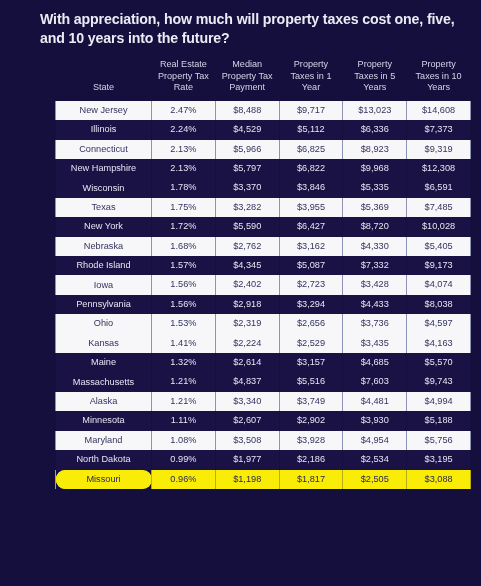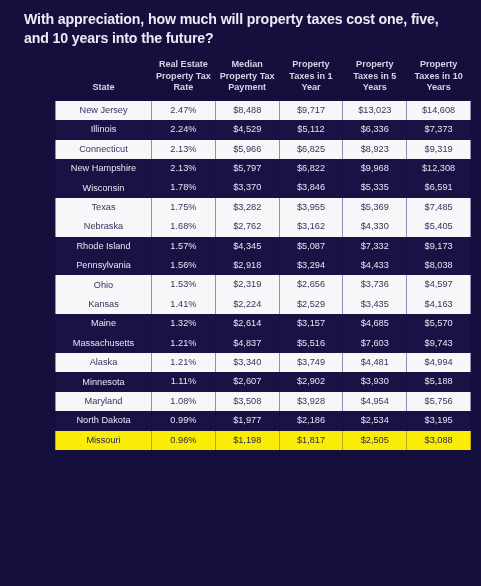--- a/index.html
+++ b/index.html
@@ -25,7 +25,7 @@
     font-weight: bold;
     line-height: 19px;
     letter-spacing: -0.15px;
-    padding: 10px 26px 0 24px;
+    padding: 10px 26px 0 40px;
     white-space: pre-line;
   }
   .table-wrap {

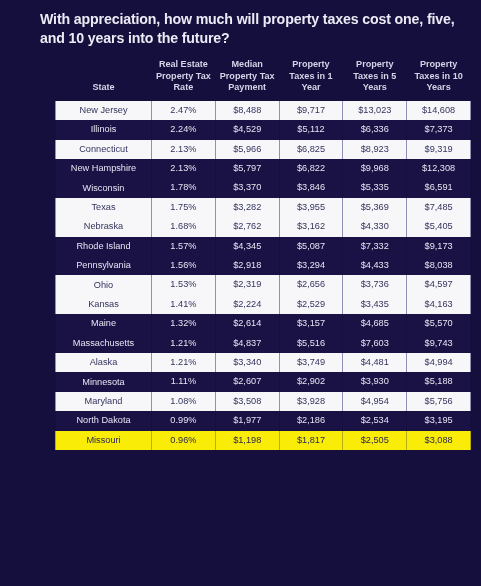--- a/index.html
+++ b/index.html
@@ -46,7 +46,7 @@
   thead th {
     color: #d6d3e8;
     font-size: 9.1px;
-    font-weight: bold;
+    font-weight: normal;
     line-height: 11.6px;
     text-align: center;
     padding: 3px 2px 7px 2px;

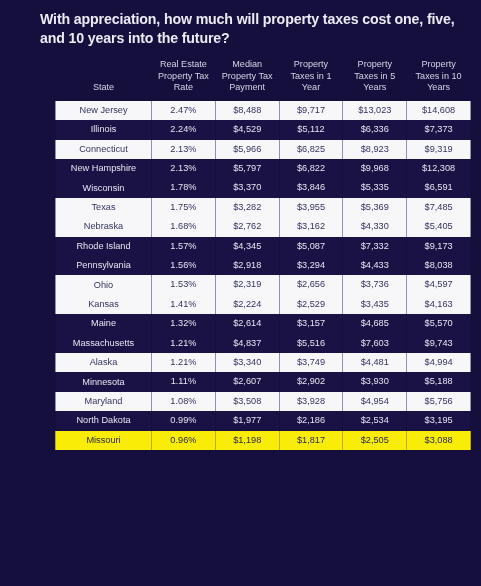--- a/index.html
+++ b/index.html
@@ -171,6 +171,14 @@
             <td>$5,369</td>
             <td>$7,485</td>
           </tr>
+          <tr class="dark">
+            <td class="state">New York</td>
+            <td>1.72%</td>
+            <td>$5,590</td>
+            <td>$6,427</td>
+            <td>$8,720</td>
+            <td>$10,028</td>
+          </tr>
           <tr class="light">
             <td class="state">Nebraska</td>
             <td>1.68%</td>

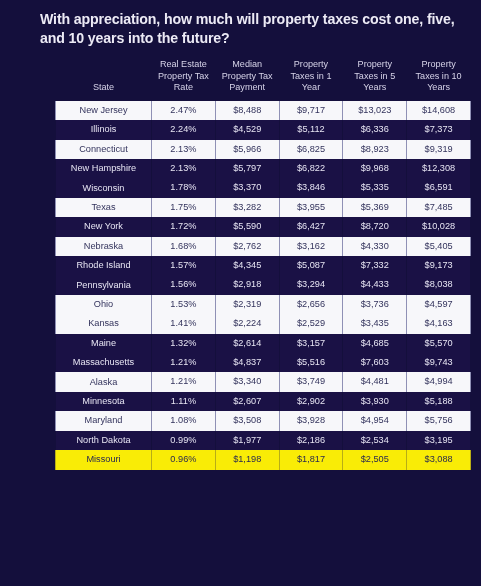--- a/index.html
+++ b/index.html
@@ -195,6 +195,14 @@
             <td>$7,332</td>
             <td>$9,173</td>
           </tr>
+          <tr class="light">
+            <td class="state">Iowa</td>
+            <td>1.56%</td>
+            <td>$2,402</td>
+            <td>$2,723</td>
+            <td>$3,428</td>
+            <td>$4,074</td>
+          </tr>
           <tr class="dark">
             <td class="state">Pennsylvania</td>
             <td>1.56%</td>

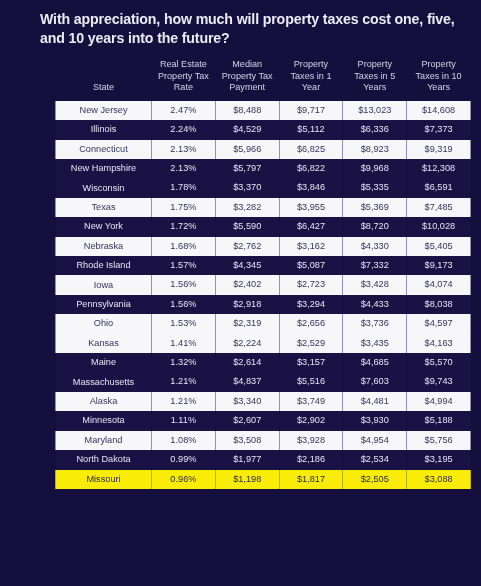--- a/index.html
+++ b/index.html
@@ -92,6 +92,7 @@
   }
   tbody tr.hl td:first-child {
     box-shadow: inset 2px 0 0 0 #f9ec06;
+    border-radius: 9px;
   }
 </style>
 </head>

